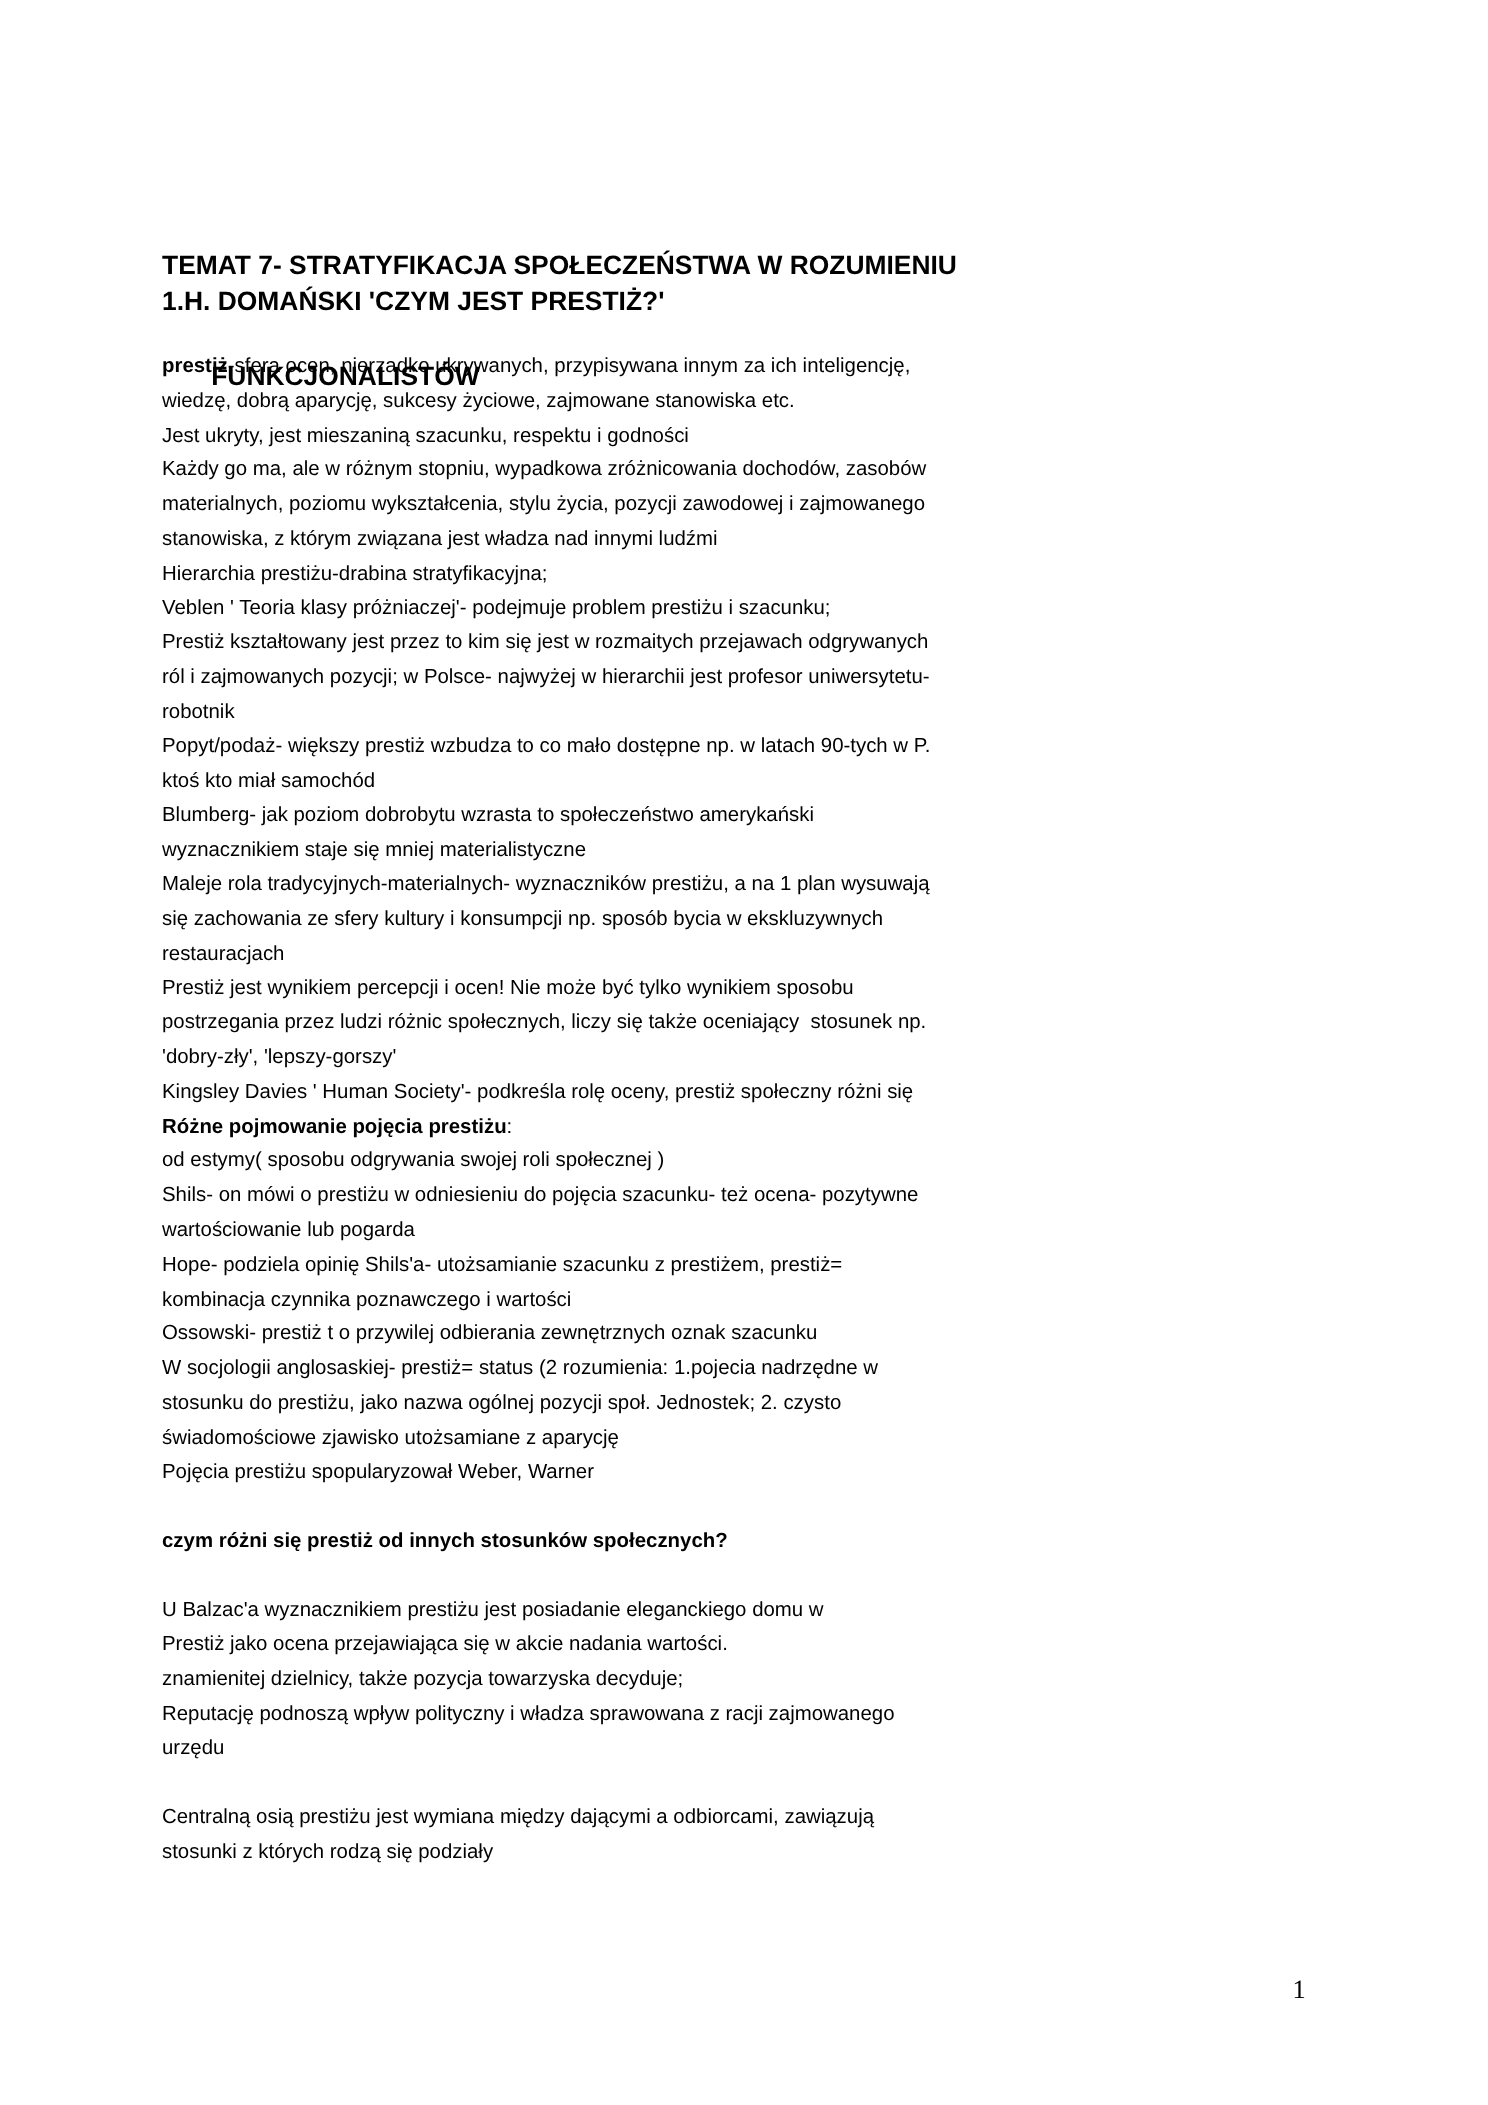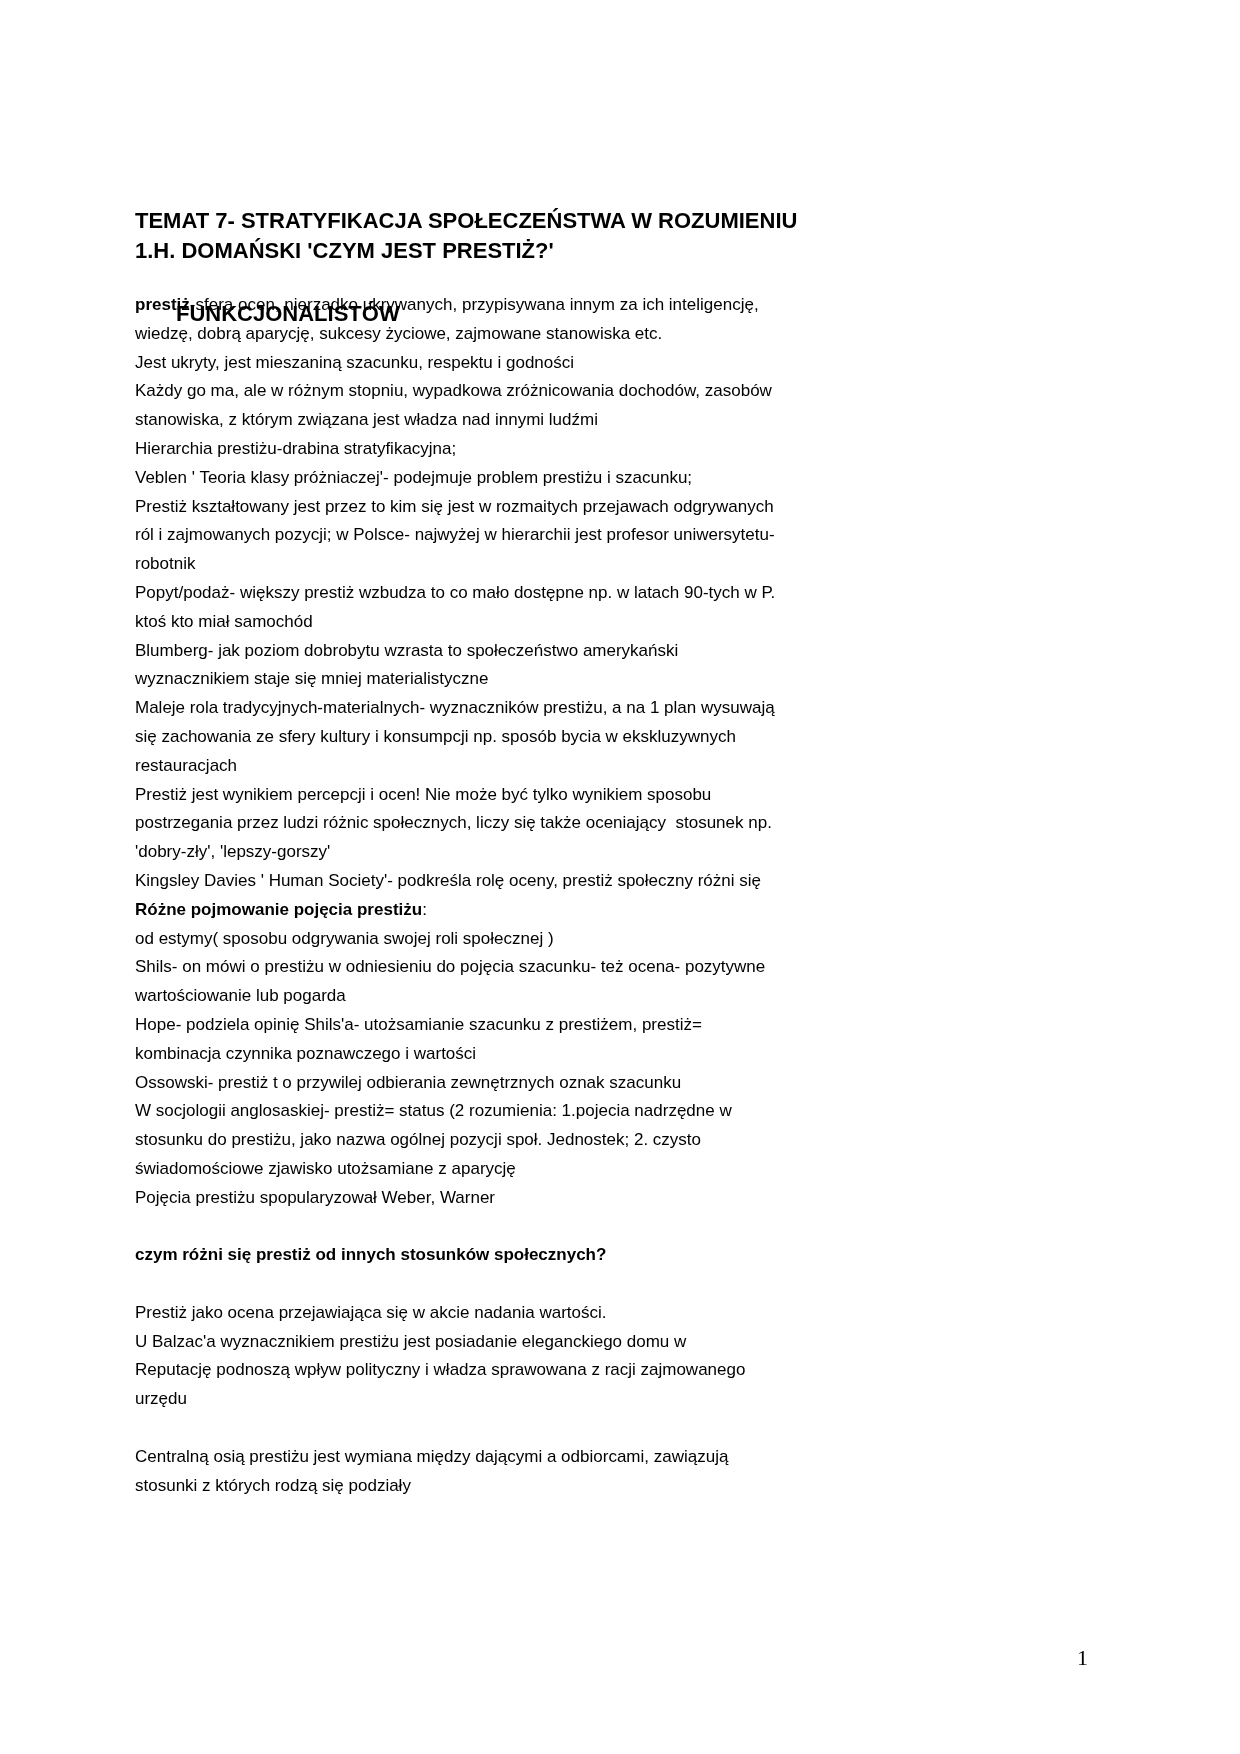--- a/index.html
+++ b/index.html
@@ -76,6 +76,7 @@
       <div class="line"><span>wiedzę, dobrą aparycję, sukcesy życiowe, zajmowane stanowiska etc.</span></div>
       <div class="line"><span>Jest ukryty, jest mieszaniną szacunku, respektu i godności</span></div>
       <div class="line"><span>Każdy go ma, ale w różnym stopniu, wypadkowa zróżnicowania dochodów, zasobów</span></div>
+      <div class="line"><span>materialnych, poziomu wykształcenia, stylu życia, pozycji zawodowej i zajmowanego</span></div>
       <div class="line"><span>stanowiska, z którym związana jest władza nad innymi ludźmi</span></div>
       <div class="line"><span>Hierarchia prestiżu-drabina stratyfikacyjna;</span></div>
       <div class="line"><span>Veblen ' Teoria klasy próżniaczej'- podejmuje problem prestiżu i szacunku;</span></div>

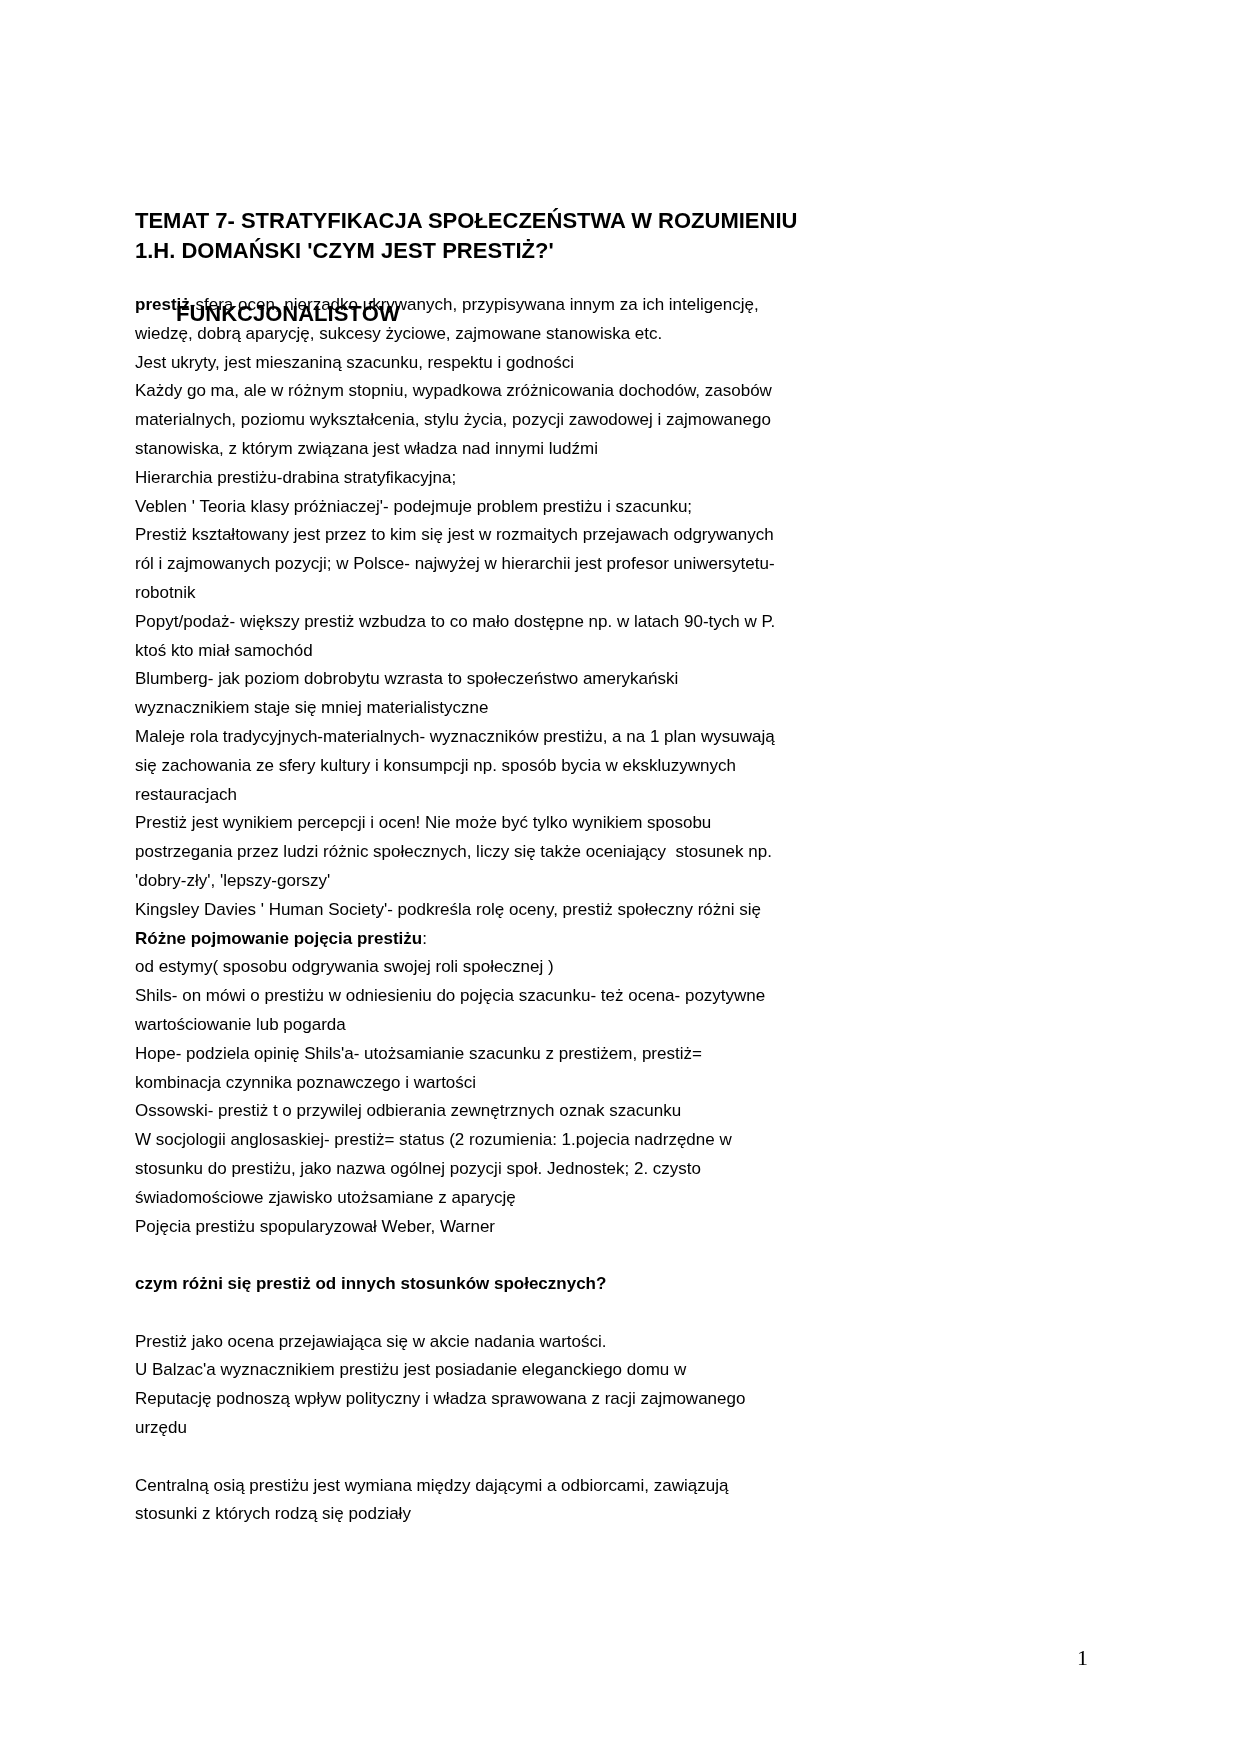--- a/index.html
+++ b/index.html
@@ -108,8 +108,8 @@
       <div class="line">&nbsp;</div>
       <div class="line"><span class="b">czym różni się prestiż od innych stosunków społecznych?</span></div>
       <div class="line">&nbsp;</div>
+      <div class="line"><span>U Balzac'a wyznacznikiem prestiżu jest posiadanie eleganckiego domu w</span></div>
       <div class="line"><span>Prestiż jako ocena przejawiająca się w akcie nadania wartości.</span></div>
-      <div class="line"><span>U Balzac'a wyznacznikiem prestiżu jest posiadanie eleganckiego domu w</span></div>
       <div class="line"><span>Reputację podnoszą wpływ polityczny i władza sprawowana z racji zajmowanego</span></div>
       <div class="line"><span>urzędu</span></div>
       <div class="line">&nbsp;</div>

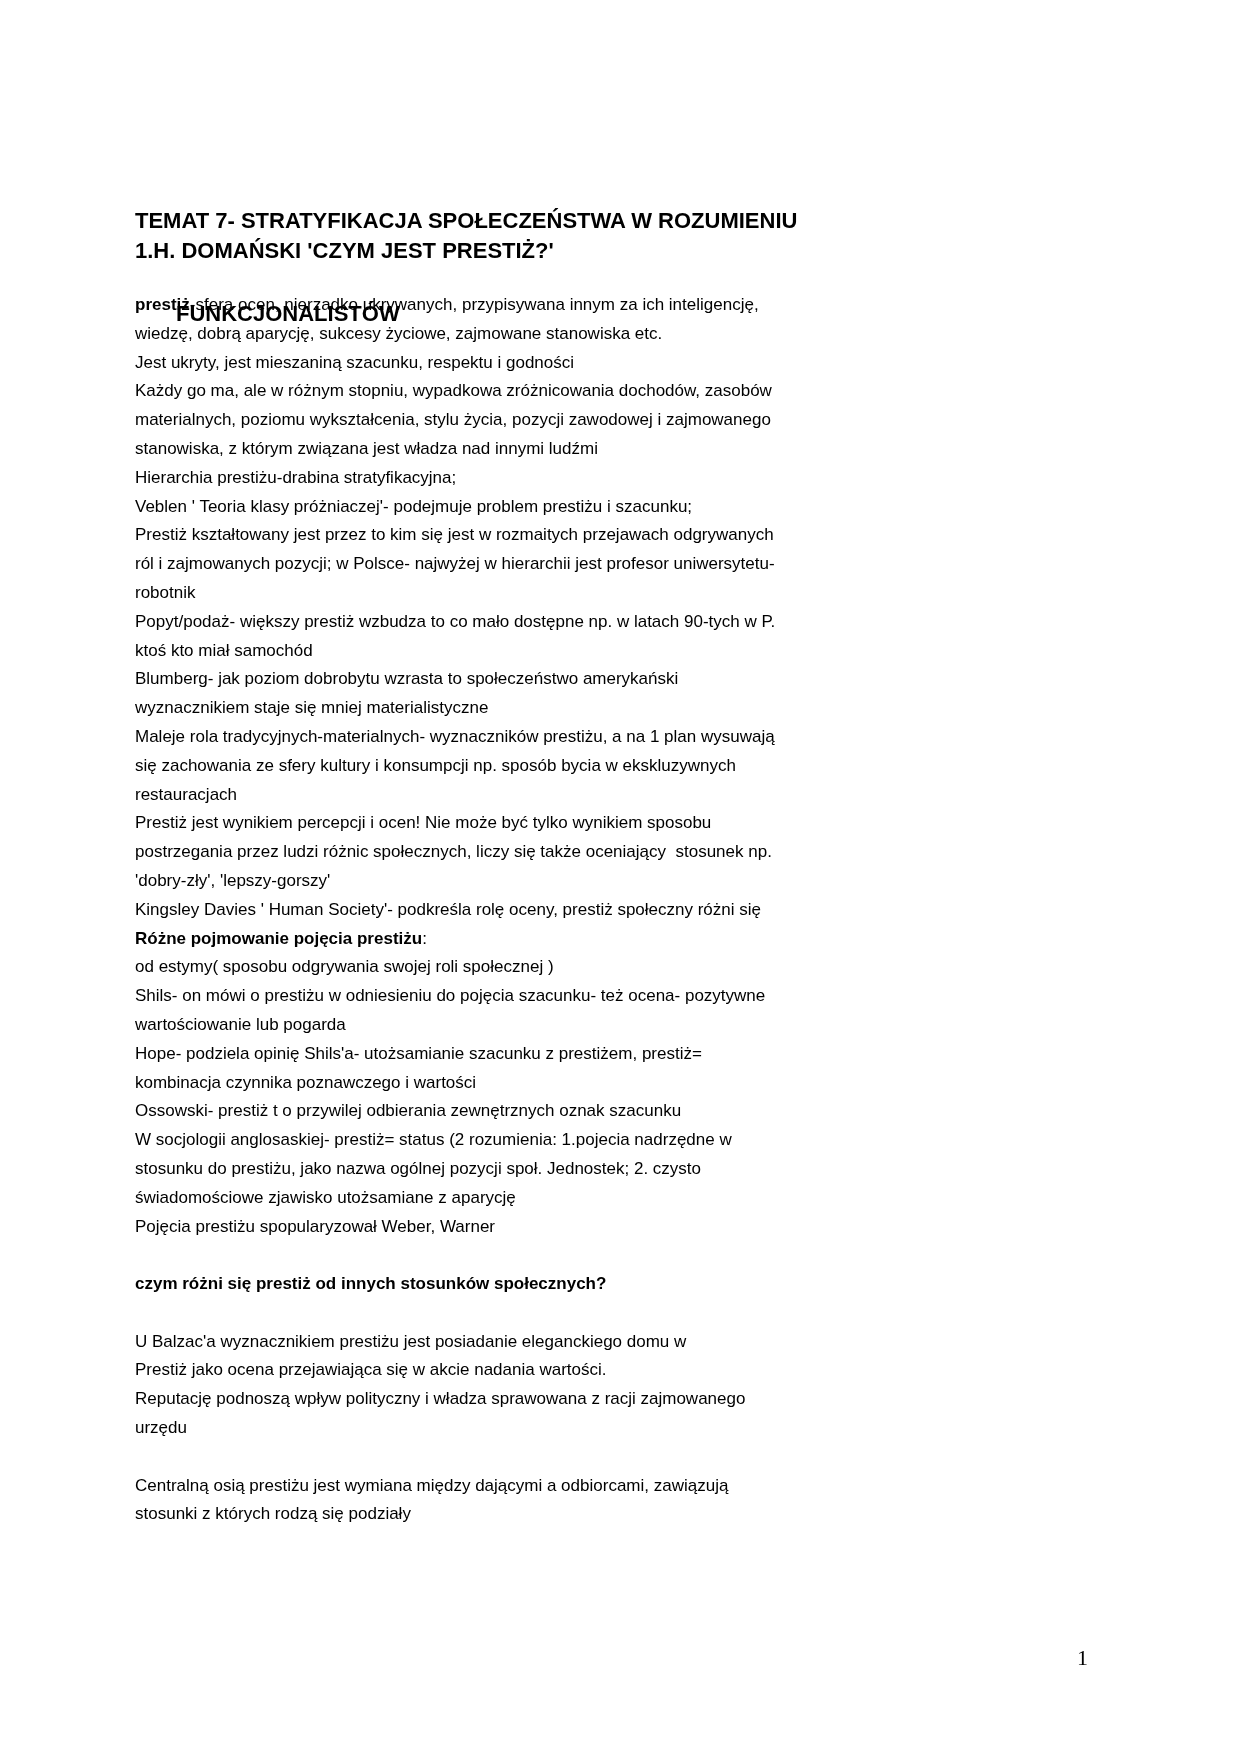--- a/index.html
+++ b/index.html
@@ -110,6 +110,7 @@
       <div class="line">&nbsp;</div>
       <div class="line"><span>U Balzac'a wyznacznikiem prestiżu jest posiadanie eleganckiego domu w</span></div>
       <div class="line"><span>Prestiż jako ocena przejawiająca się w akcie nadania wartości.</span></div>
+      <div class="line"><span>znamienitej dzielnicy, także pozycja towarzyska decyduje;</span></div>
       <div class="line"><span>Reputację podnoszą wpływ polityczny i władza sprawowana z racji zajmowanego</span></div>
       <div class="line"><span>urzędu</span></div>
       <div class="line">&nbsp;</div>

